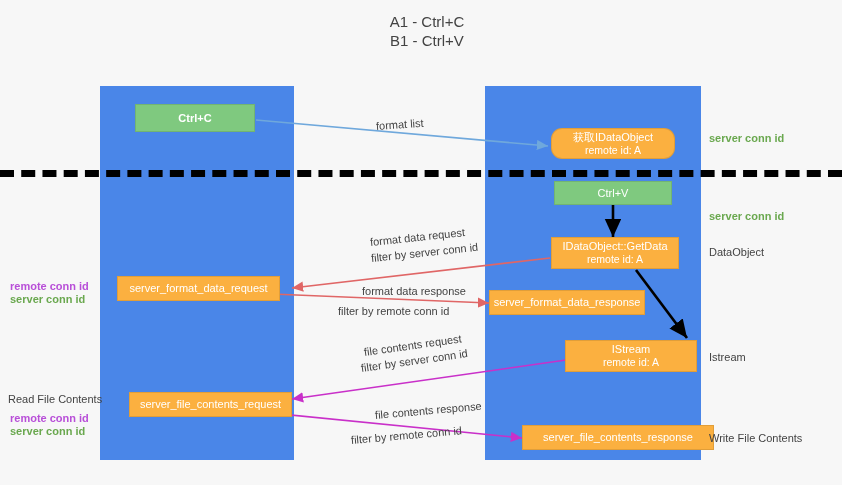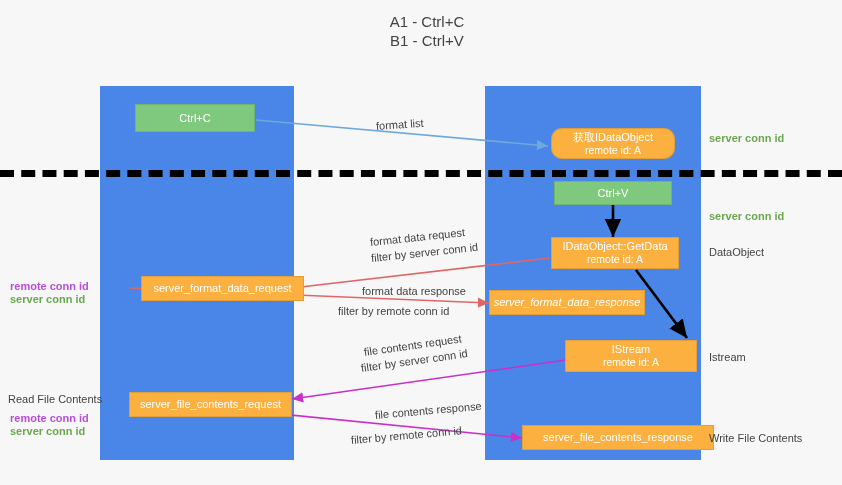--- a/index.html
+++ b/index.html
@@ -135,7 +135,7 @@
 
   <div class="dashline" style="top:170px;"></div>
 
-  <div class="box green" style="left:135px; top:104px; width:120px; height:28px;">
+  <div class="box green" style="left:135px; top:104px; width:120px; height:28px;font-weight:bold;">
     <span>Ctrl+C</span>
   </div>
 

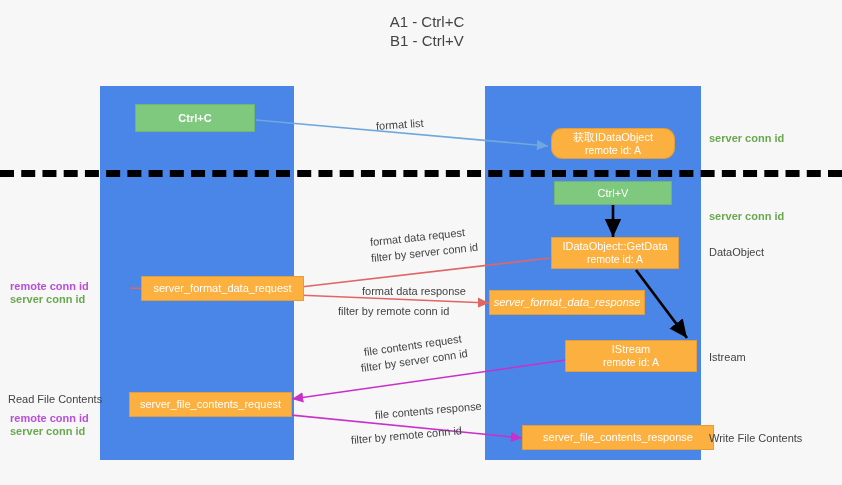--- a/index.html
+++ b/index.html
@@ -139,7 +139,7 @@
     <span>Ctrl+C</span>
   </div>
 
-  <div class="box orange" style="left:141px; top:276px; width:163px; height:25px;text-align:right;">
+  <div class="box orange" style="left:117px; top:276px; width:163px; height:25px;text-align:right;">
     <span>server_format_data_request</span>
   </div>
 

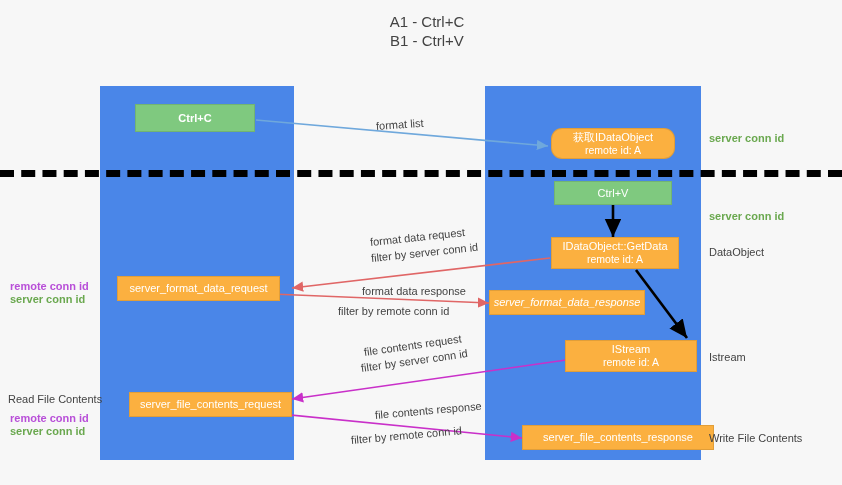--- a/index.html
+++ b/index.html
@@ -166,7 +166,7 @@
     <span class="l2">remote id: A</span>
   </div>
 
-  <div class="box orange" style="left:489px; top:290px; width:156px; height:25px;font-style:italic;">
+  <div class="box orange" style="left:489px; top:290px; width:156px; height:25px;">
     <span>server_format_data_response</span>
   </div>
 

